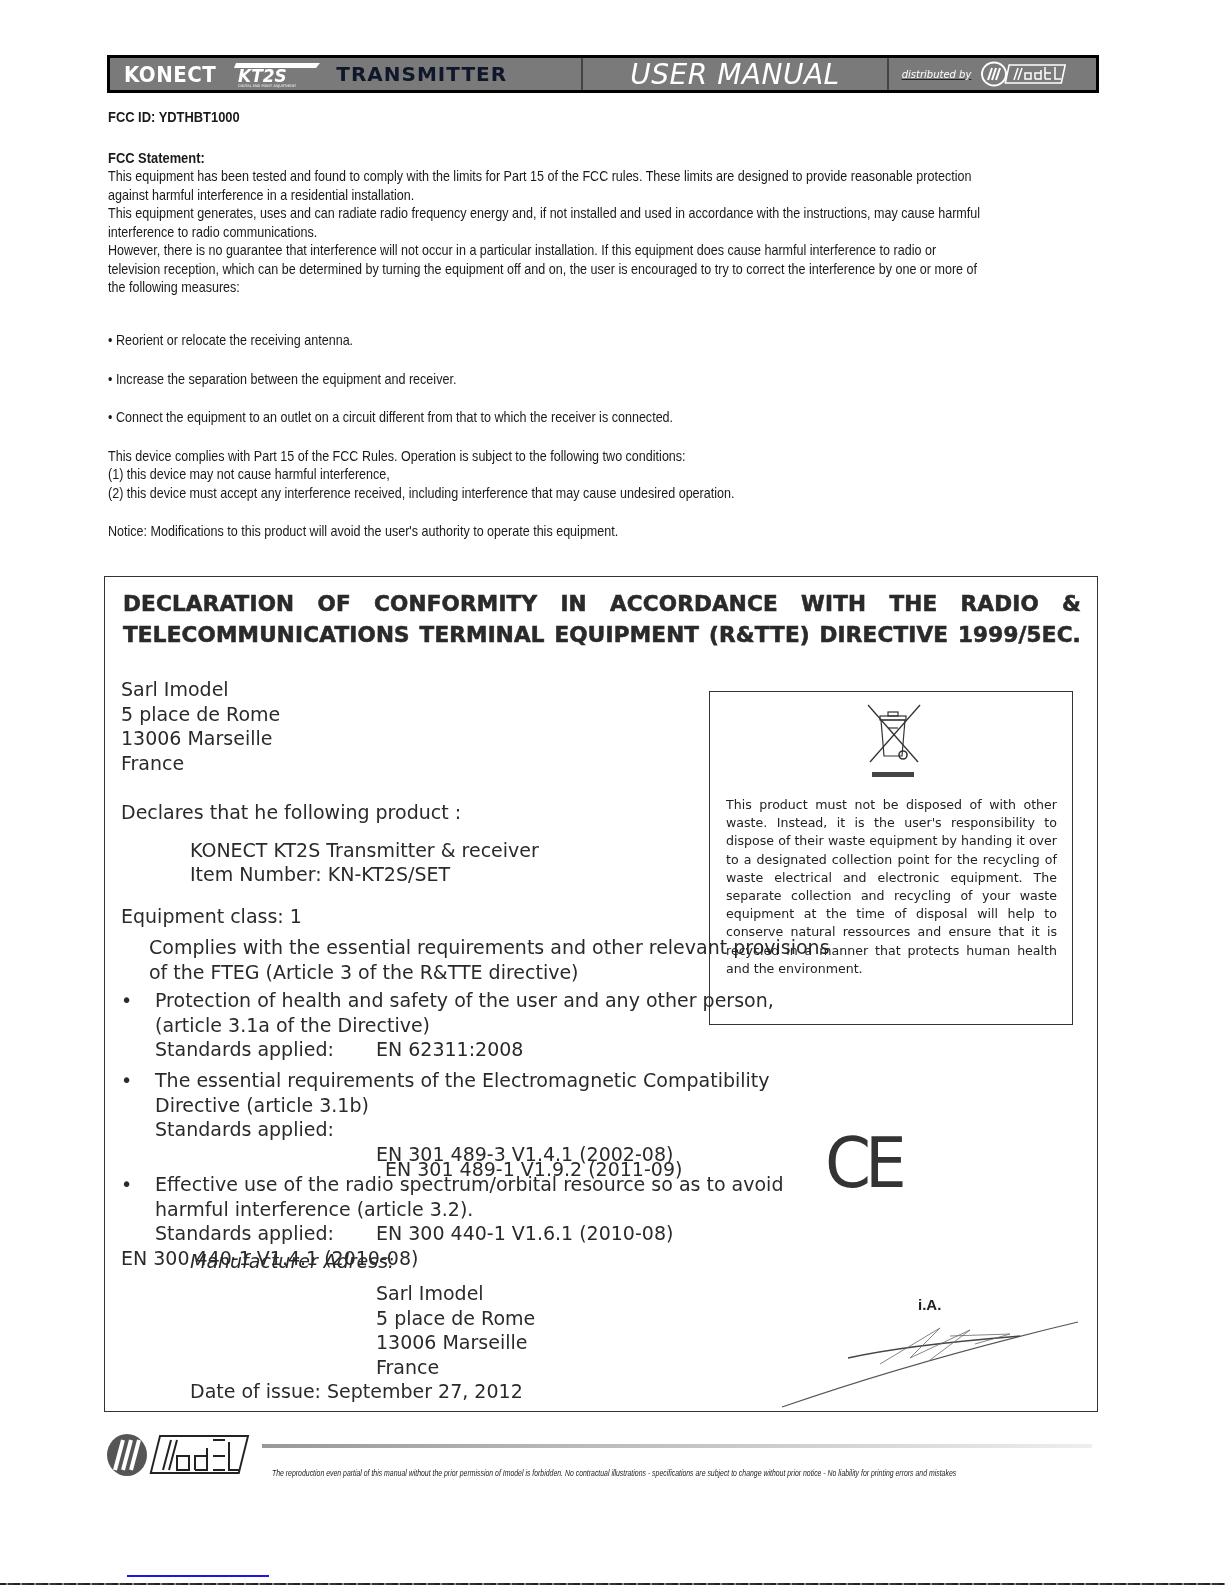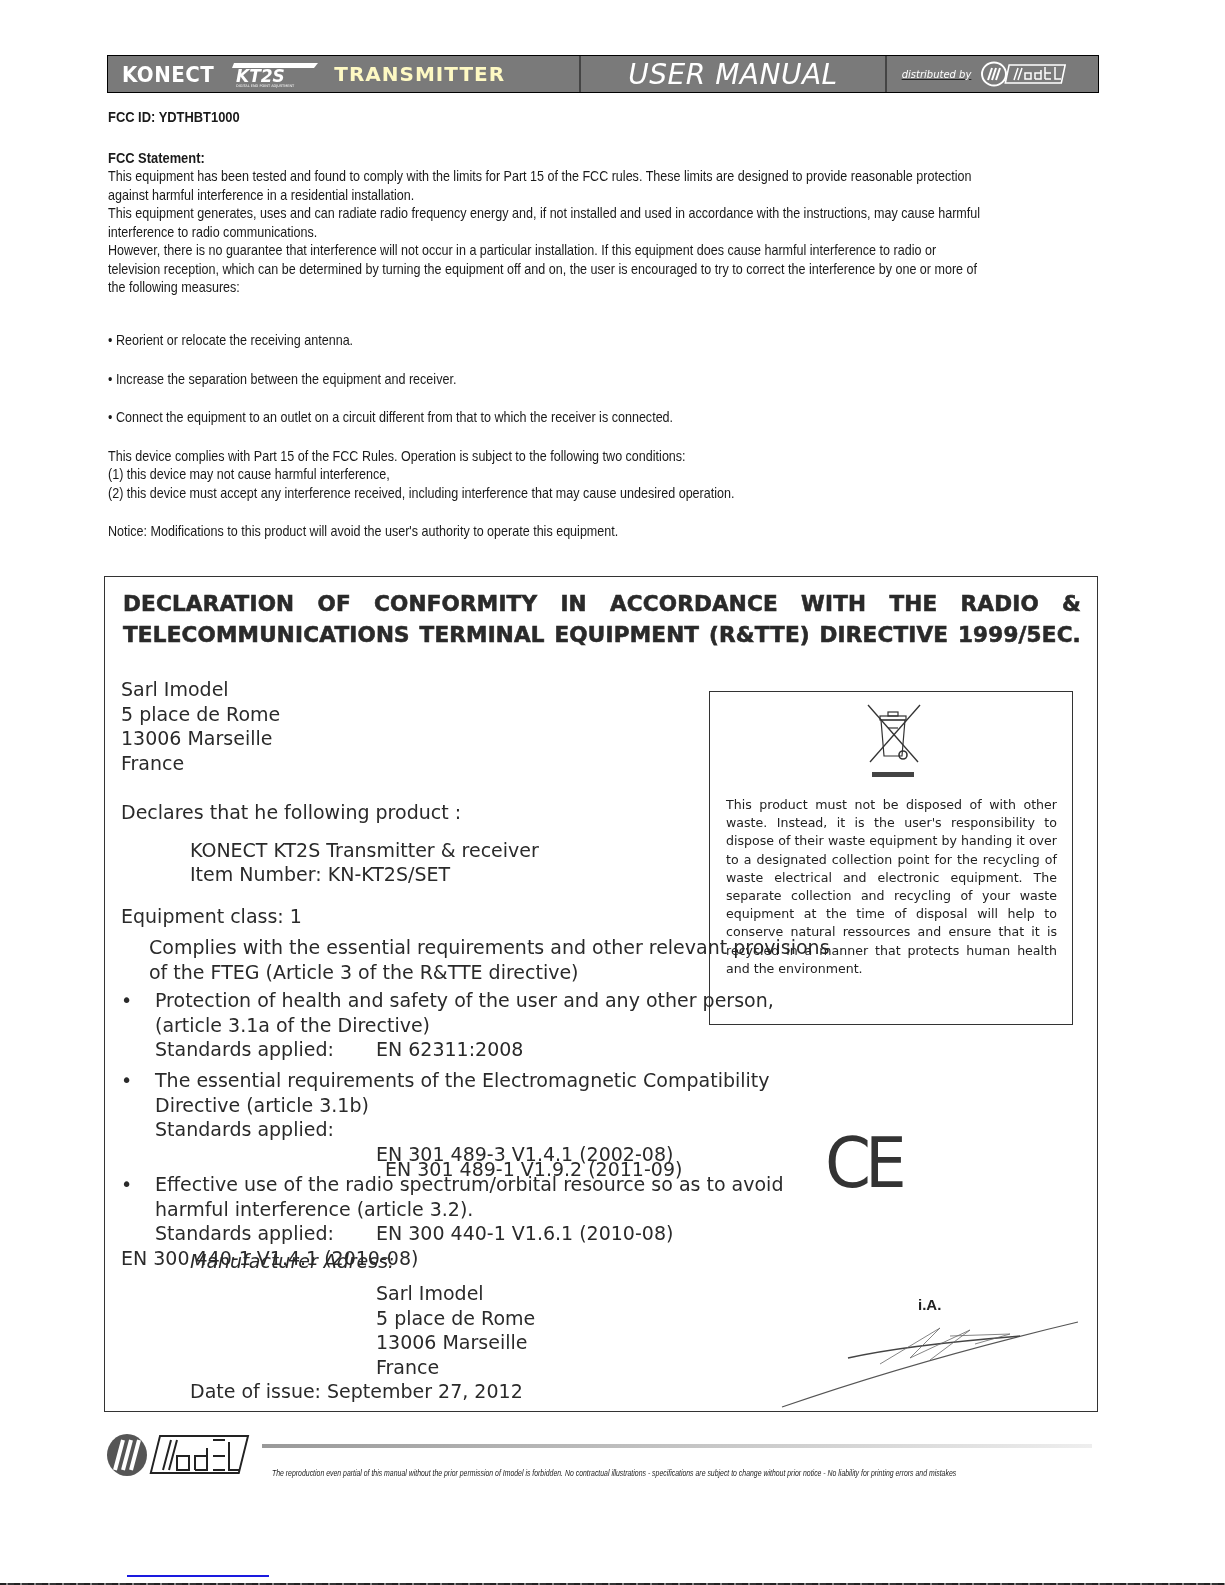--- a/index.html
+++ b/index.html
@@ -10,7 +10,7 @@
   .abs { position: absolute; }
 
   
-  .banner { left: 107px; top: 55px; width: 992px; height: 38px; background: #7a7a7a; display: flex; border: 1px solid #000000; box-sizing: border-box; }
+  .banner { left: 107px; top: 55px; width: 992px; height: 38px; background: #7a7a7a; display: flex; border: 3px solid #000000; box-sizing: border-box; }
   .banner .seg { height: 100%; display: flex; align-items: center; position: relative; box-sizing: border-box; }
   .banner .seg1 { width: 473px; border-right: 2px solid #444; padding-left: 14px; gap: 14px; }
   .banner .seg2 { width: 306px; border-right: 2px solid #444; justify-content: center; }

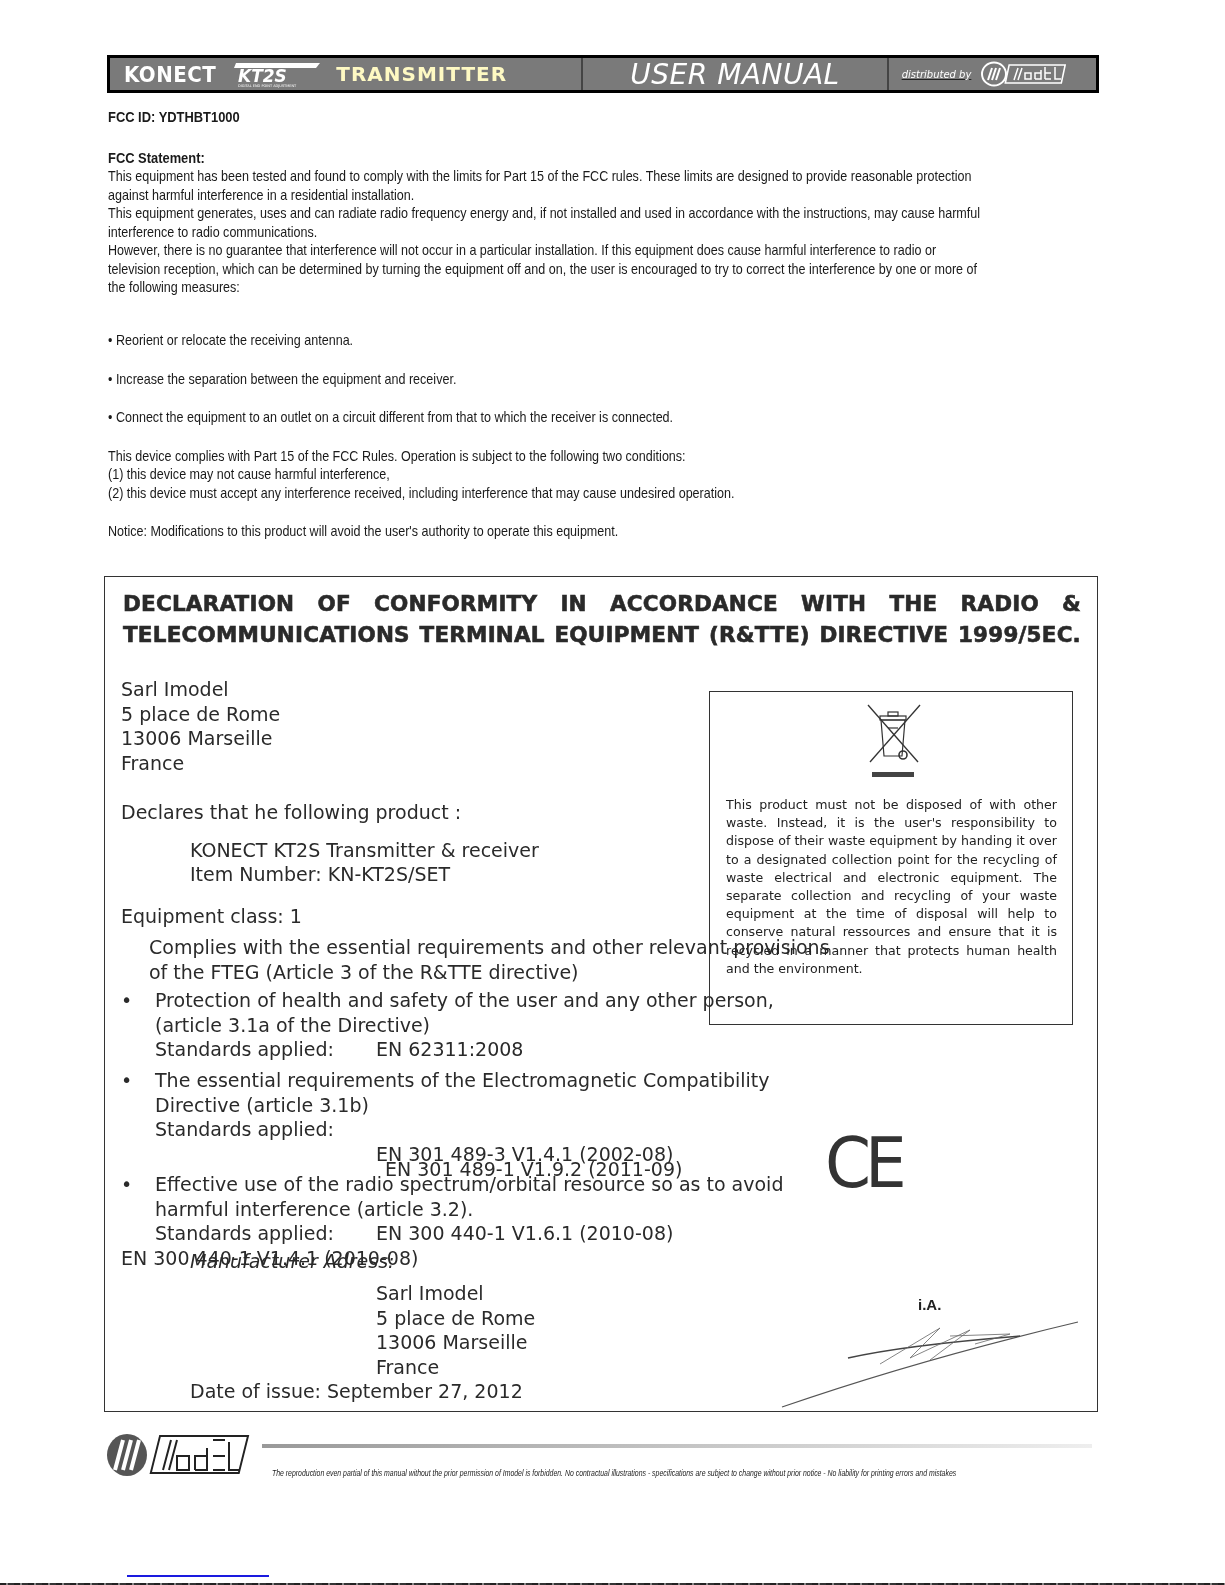--- a/index.html
+++ b/index.html
@@ -17,7 +17,7 @@
   .banner .seg3 { flex: 1; justify-content: center; padding-right: 14px; gap: 10px; text-decoration: underline; }
   .logo-konect { font-family: "DejaVu Sans", sans-serif; font-weight: bold; color: #fff; font-size: 22px; letter-spacing: 0.5px; font-stretch: condensed; }
   .logo-kt2s { width: 92px; height: 28px; position: relative; }
-  .banner-title { color: #fef9c3; font-family: "DejaVu Sans", sans-serif; font-weight: bold; font-size: 20px; letter-spacing: 1px; }
+  .banner-title { color: #0f172a; font-family: "DejaVu Sans", sans-serif; font-weight: bold; font-size: 20px; letter-spacing: 1px; }
   .banner-manual { color: #fff; font-family: "DejaVu Sans", sans-serif; font-style: italic; font-size: 28px; letter-spacing: 0.5px; }
   .distributed { color: #fff; font-style: italic; font-size: 10px; font-family: "DejaVu Sans", sans-serif; }
 

